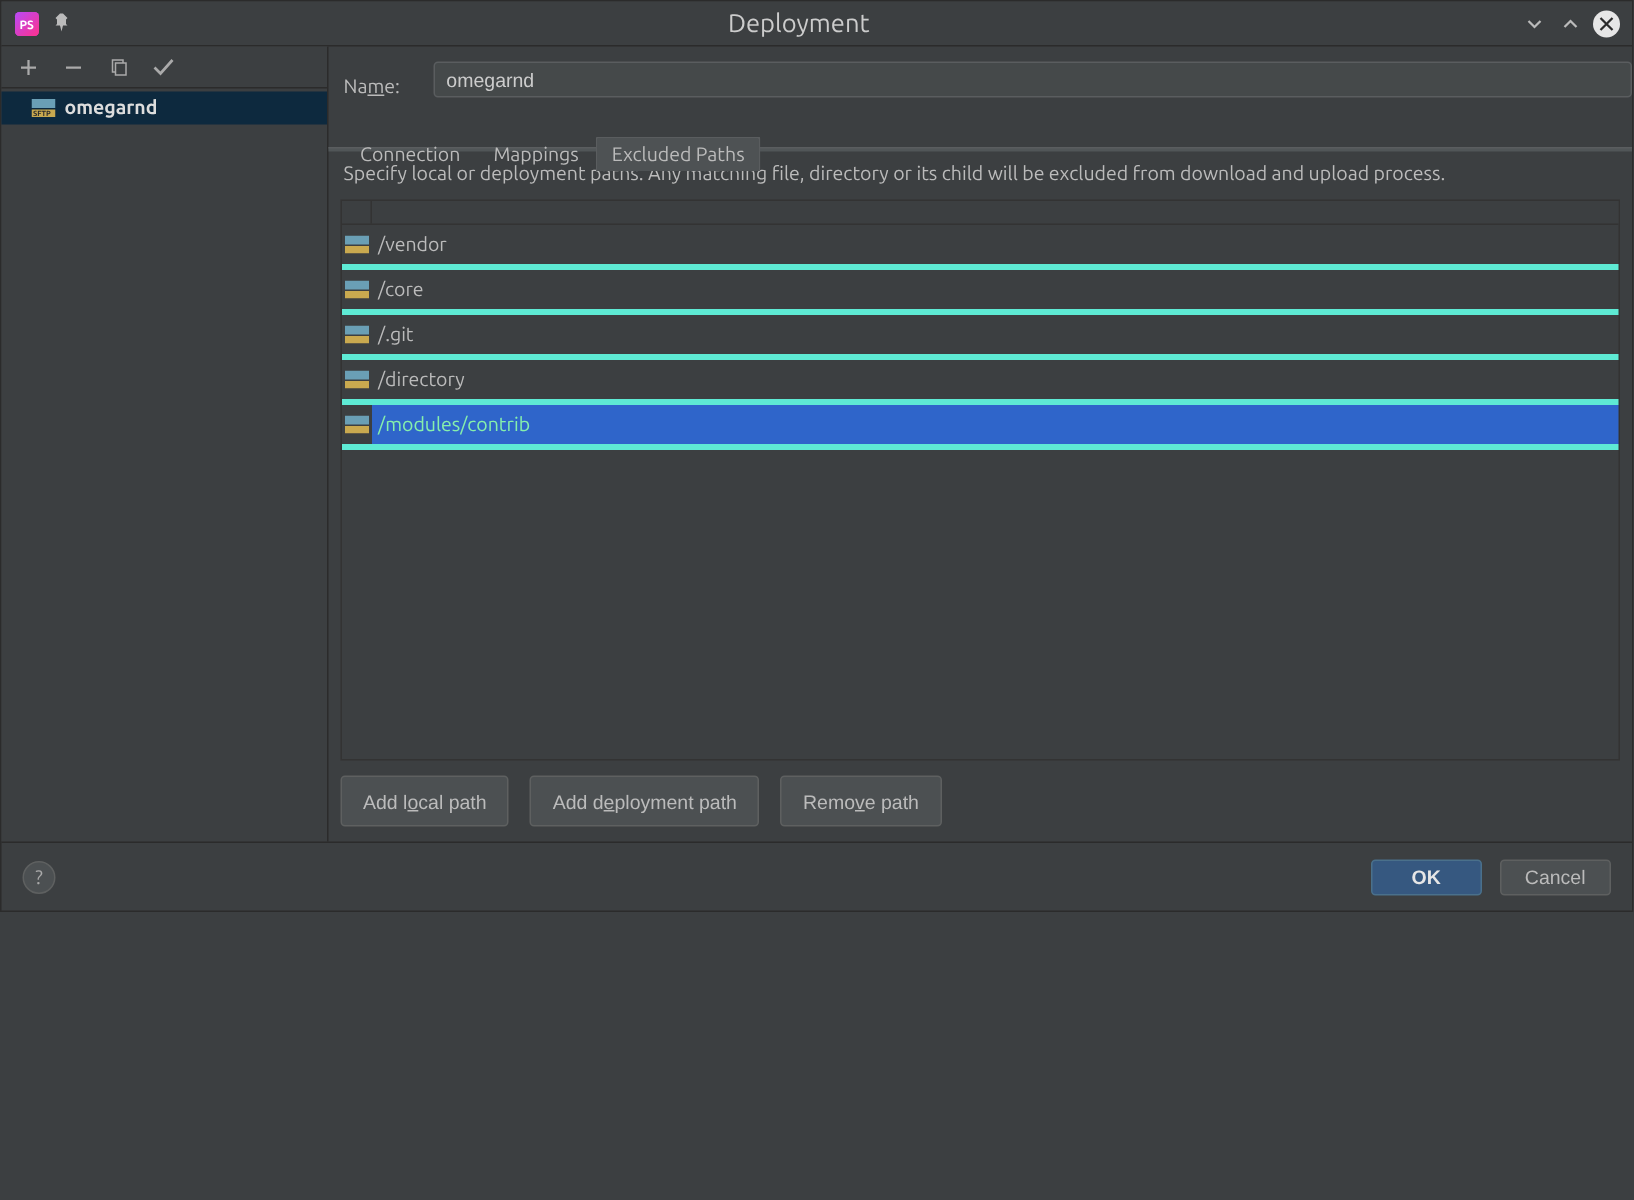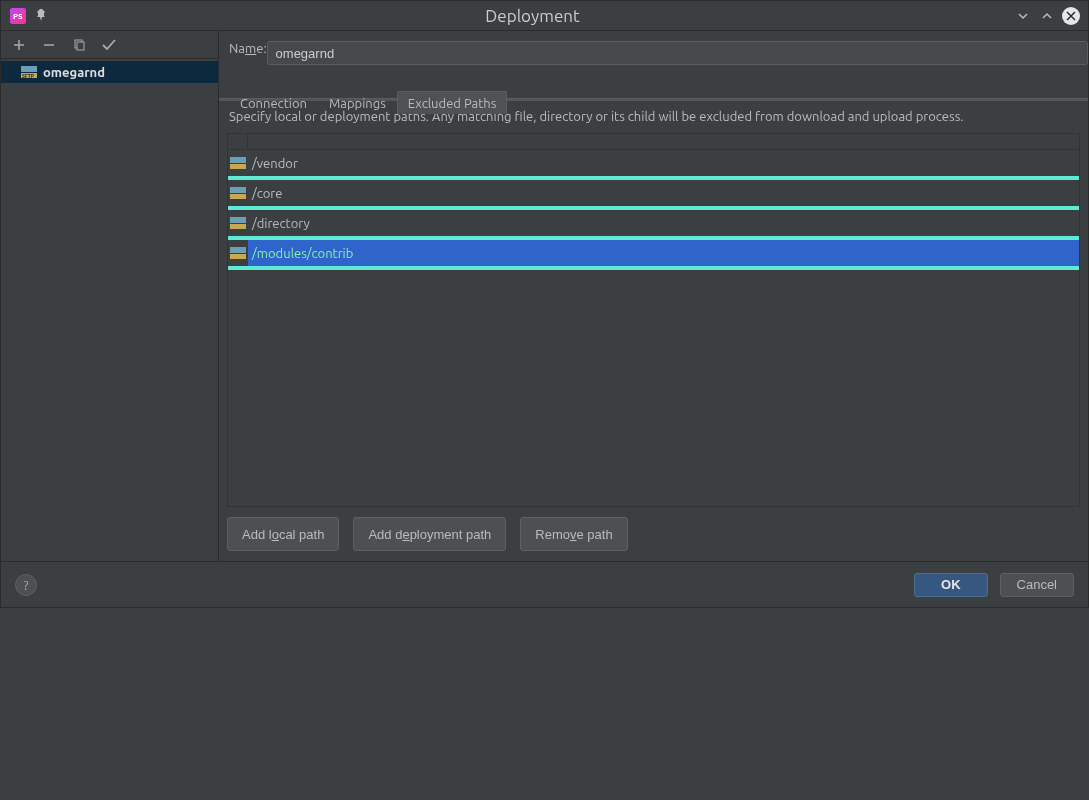--- a/index.html
+++ b/index.html
@@ -58,7 +58,7 @@
   }
   .sftp-icon { width:16px; height:12px; display:inline-block; }
   .content { flex:1; display:flex; flex-direction:column; min-width:0; }
-  .name-row { display:flex; align-items:flex-start; gap:0; padding:10px 0 10px 10px; }
+  .name-row { display:flex; align-items:flex-end; gap:22px; padding:10px 0 10px 10px; }
   .name-row label { color:#bbb; }
   .name-row .uline { text-decoration: underline; }
   .name-input {

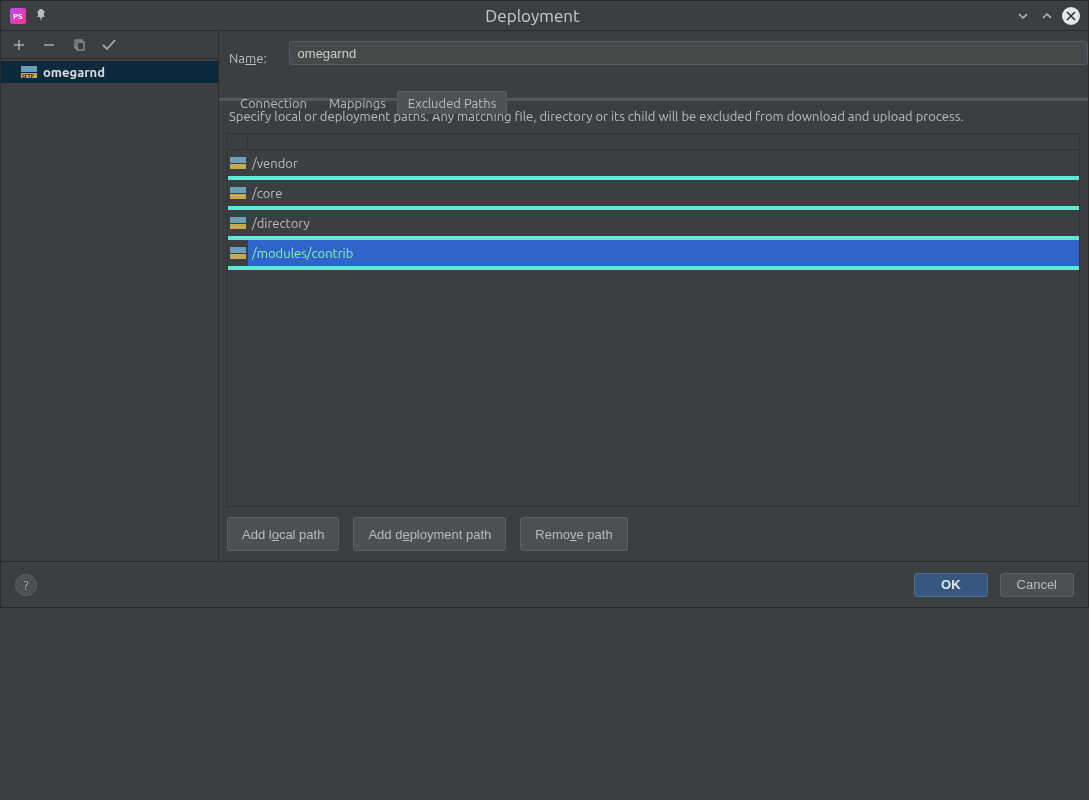--- a/index.html
+++ b/index.html
@@ -258,6 +258,15 @@
                 <rect x="0" y="7" width="16" height="5" fill="#c9a94f"></rect>
               </svg>
           </div>
+          <div class="cell-path">/.git</div>
+        </div>
+        <div class="path-row">
+          <div class="cell-icon">
+            <svg width="16" height="12" viewBox="0 0 16 12">
+                <rect x="0" y="0" width="16" height="6" fill="#6a9fb5"></rect>
+                <rect x="0" y="7" width="16" height="5" fill="#c9a94f"></rect>
+              </svg>
+          </div>
           <div class="cell-path">/directory</div>
         </div>
         <div class="path-row selected">

